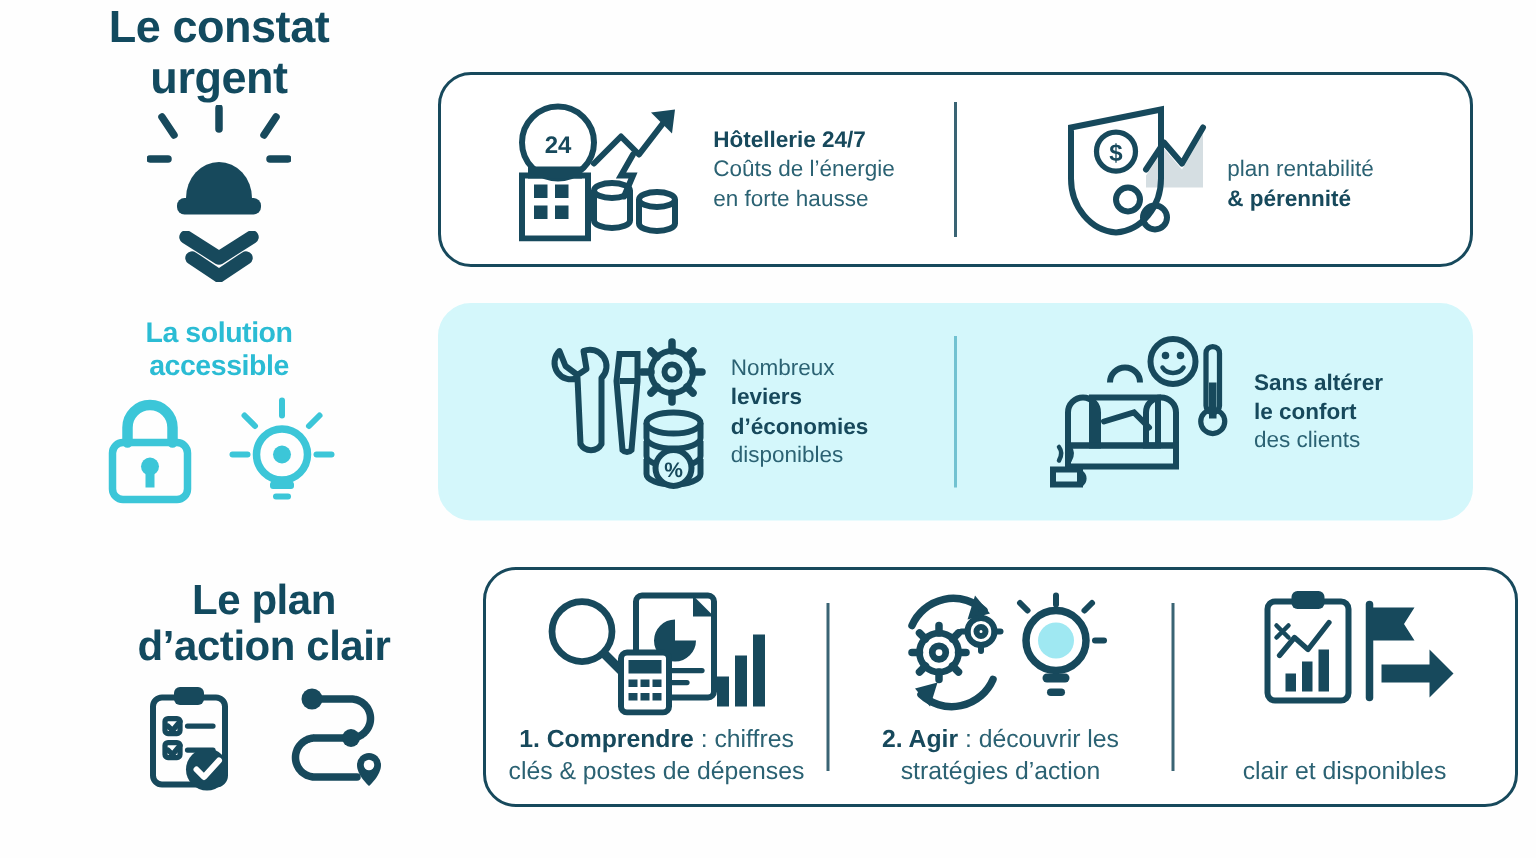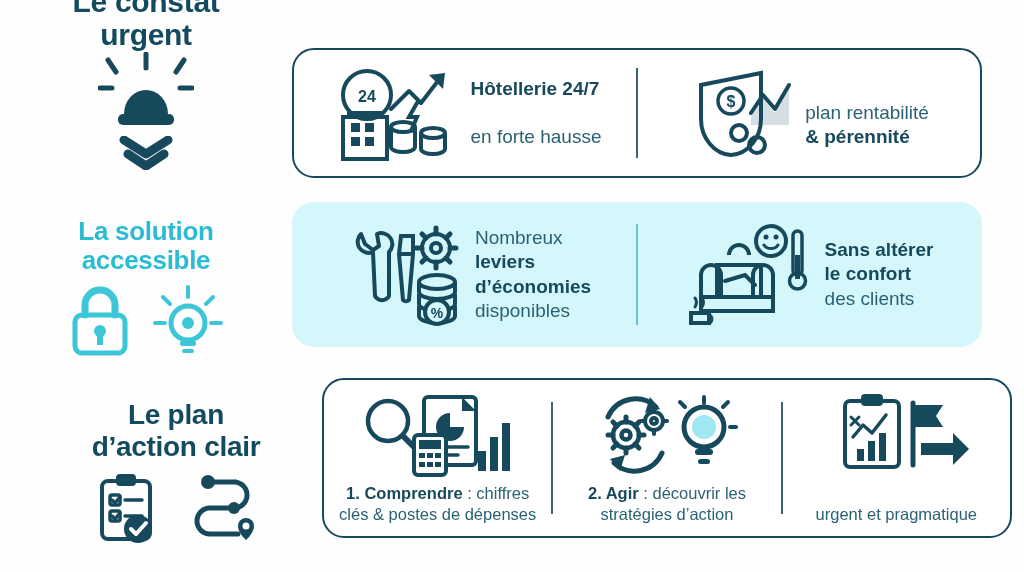--- a/index.html
+++ b/index.html
@@ -33,7 +33,7 @@
     display: flex;
     flex-direction: column;
     align-items: center;
-    justify-content: flex-end;
+    justify-content: center;
   }
   .row-left .headline {
     font-weight: bold;

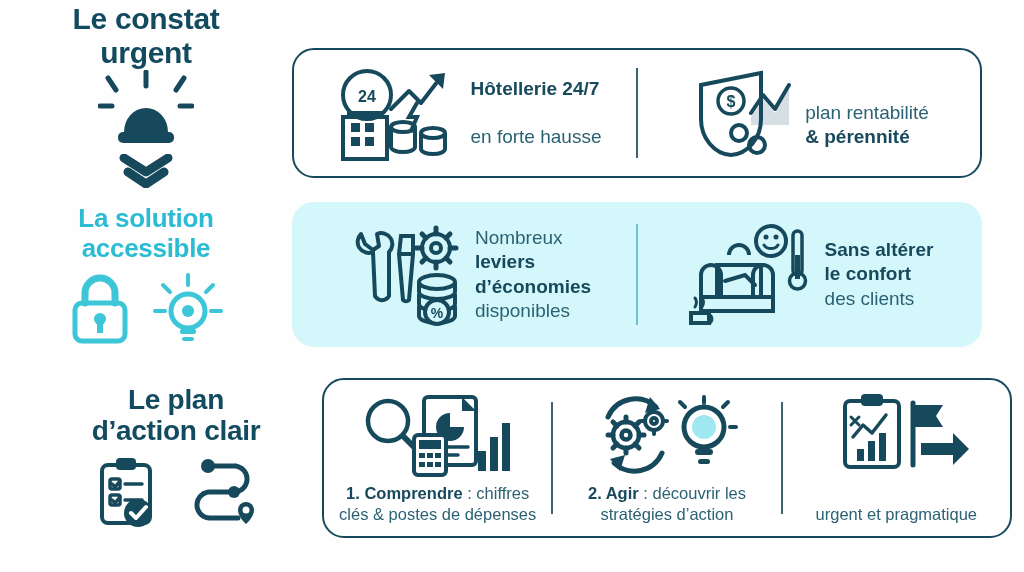--- a/index.html
+++ b/index.html
@@ -108,7 +108,7 @@
   .divider.light { background: #5fb9c9; }
 
   .cell-text {
-    font-size: 19px;
+    font-size: 15px;
     line-height: 1.28;
     color: #17495c;
   }

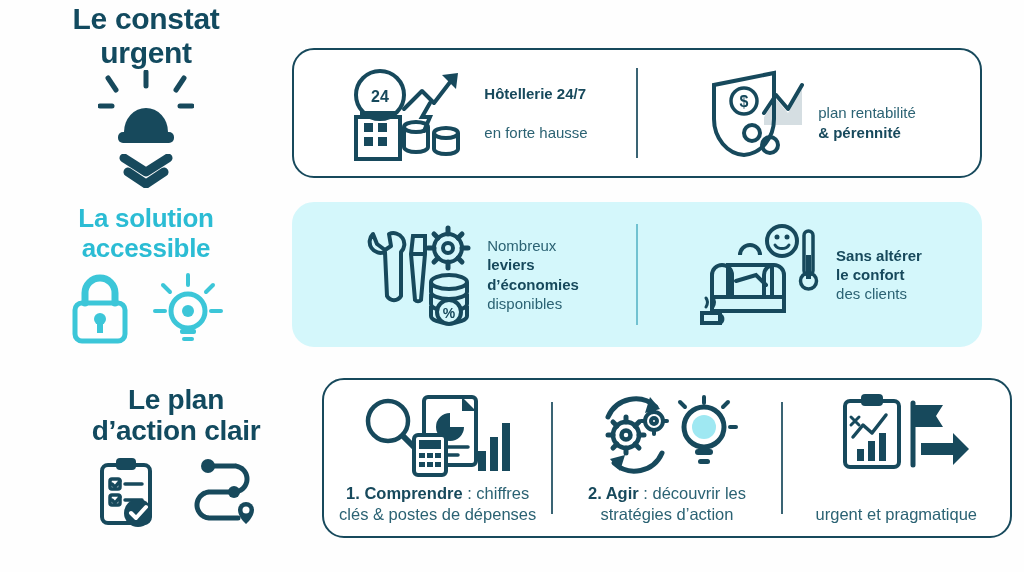--- a/index.html
+++ b/index.html
@@ -187,7 +187,7 @@
         </span>
         <div class="cell-text">
           <b>Hôtellerie 24/7</b><br>
-          <br>
+          <span class="light">Coûts de l’énergie</span><br>
           <span class="light">en forte hausse</span>
         </div>
       </div>

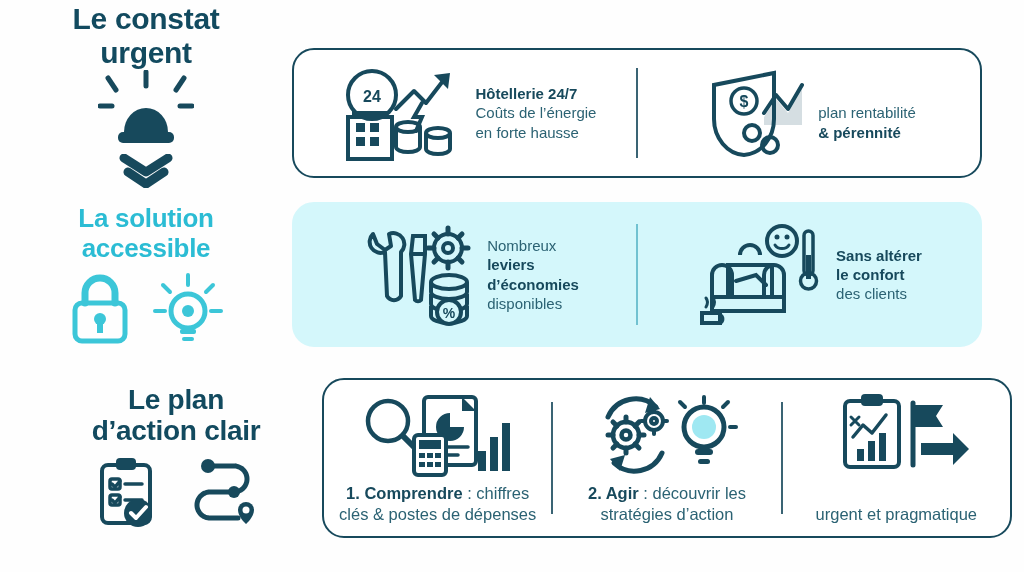--- a/index.html
+++ b/index.html
@@ -51,7 +51,7 @@
   
   #row-solution { left: 0; top: 192px; width: 1004px; height: 165px; }
   #row-solution .headline {
-    font-size: 26px;
+    font-size: 19px;
     color: #2bbcd4;
   }
   

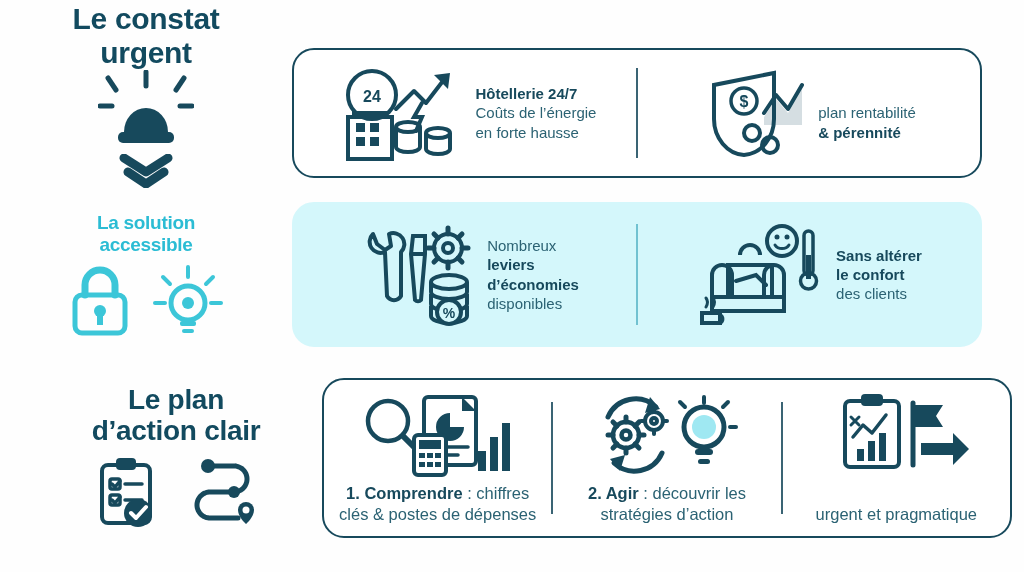--- a/index.html
+++ b/index.html
@@ -458,7 +458,7 @@
         </span>
         <div class="cell-text">
           <br>
-          <span class="light">urgent et pragmatique</span>
+          <span class="light">clair et disponibles</span>
         </div>
       </div>
     </div>

